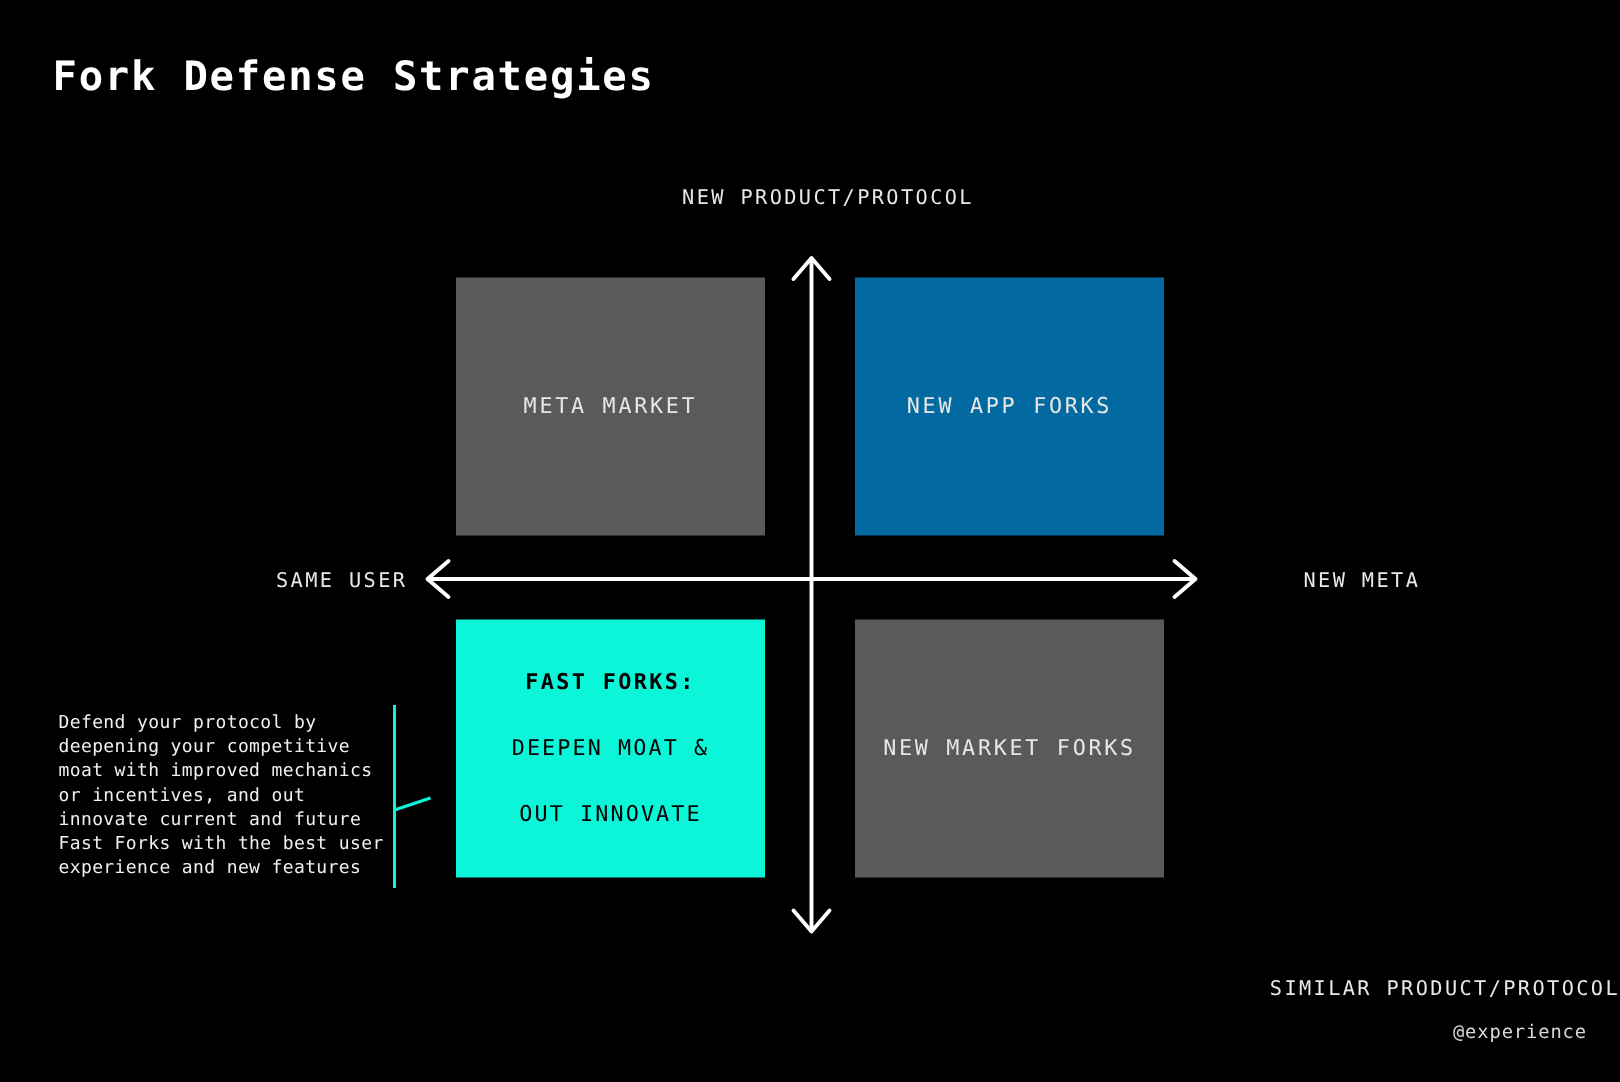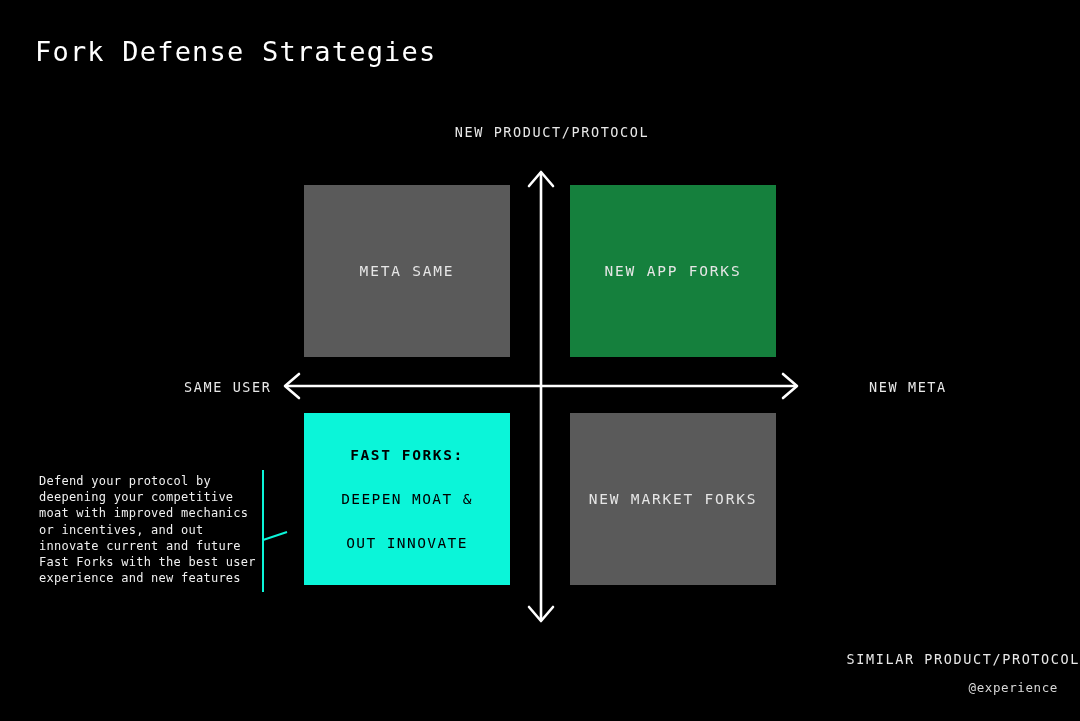--- a/index.html
+++ b/index.html
@@ -30,7 +30,7 @@
     left: 35px;
     top: 36px;
     font-size: 27px;
-    font-weight: normal;
+    font-weight: bold;
     letter-spacing: 1.2px;
     color: #ffffff;
     white-space: nowrap;

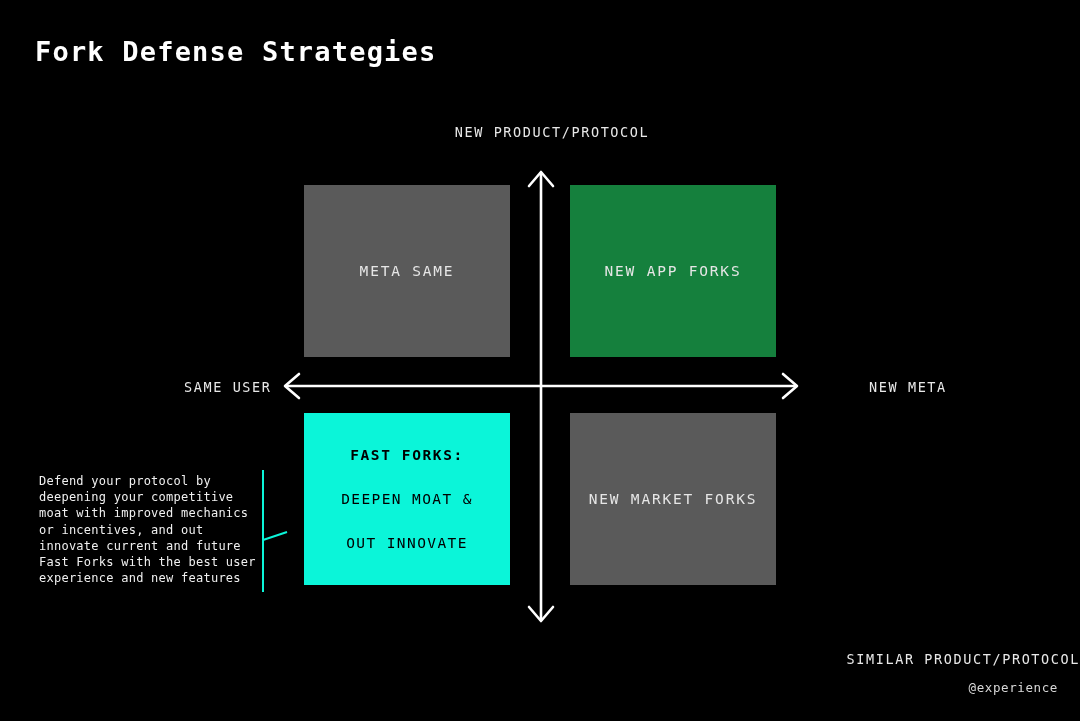--- a/index.html
+++ b/index.html
@@ -169,7 +169,7 @@
   <div class="axis-label axis-right">NEW META</div>
 
   <div class="qbox box-tl" style="background:#5a5a5a;">
-    <span class="qbox-label">META SAME</span>
+    <span class="qbox-label">META MARKET</span>
   </div>
 
   <div class="qbox box-tr" style="background:#15803d;text-align:center;">

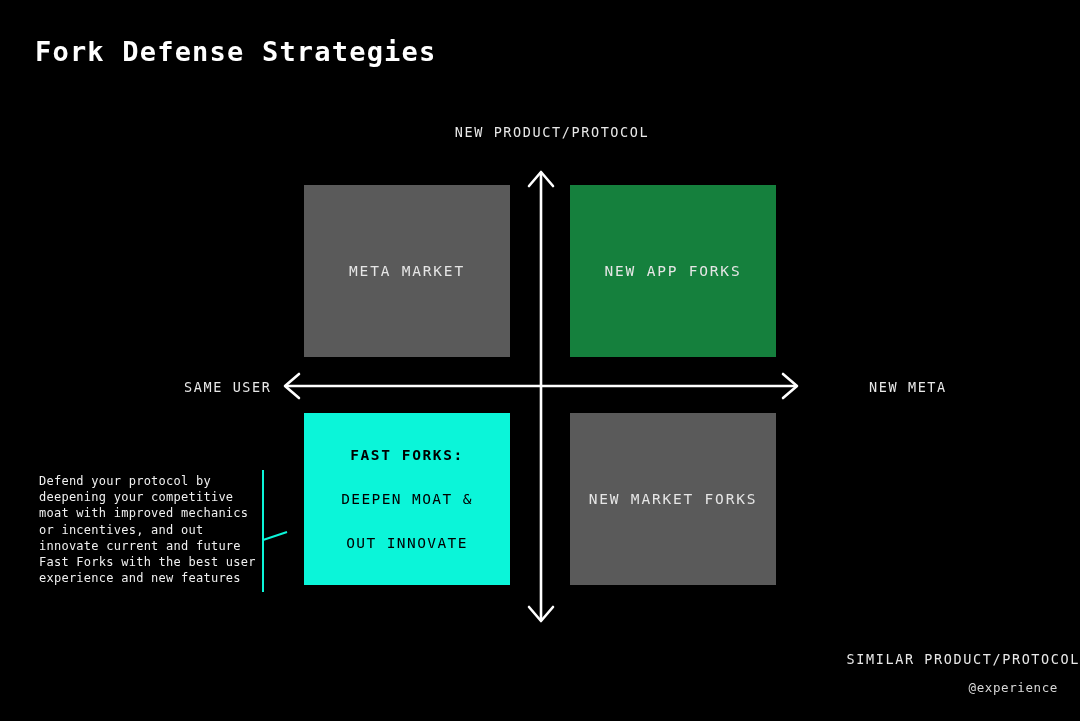--- a/index.html
+++ b/index.html
@@ -172,7 +172,7 @@
     <span class="qbox-label">META MARKET</span>
   </div>
 
-  <div class="qbox box-tr" style="background:#15803d;text-align:center;">
+  <div class="qbox box-tr" style="background:#0369a1;text-align:center;">
     <span class="qbox-label">NEW APP FORKS</span>
   </div>
 

